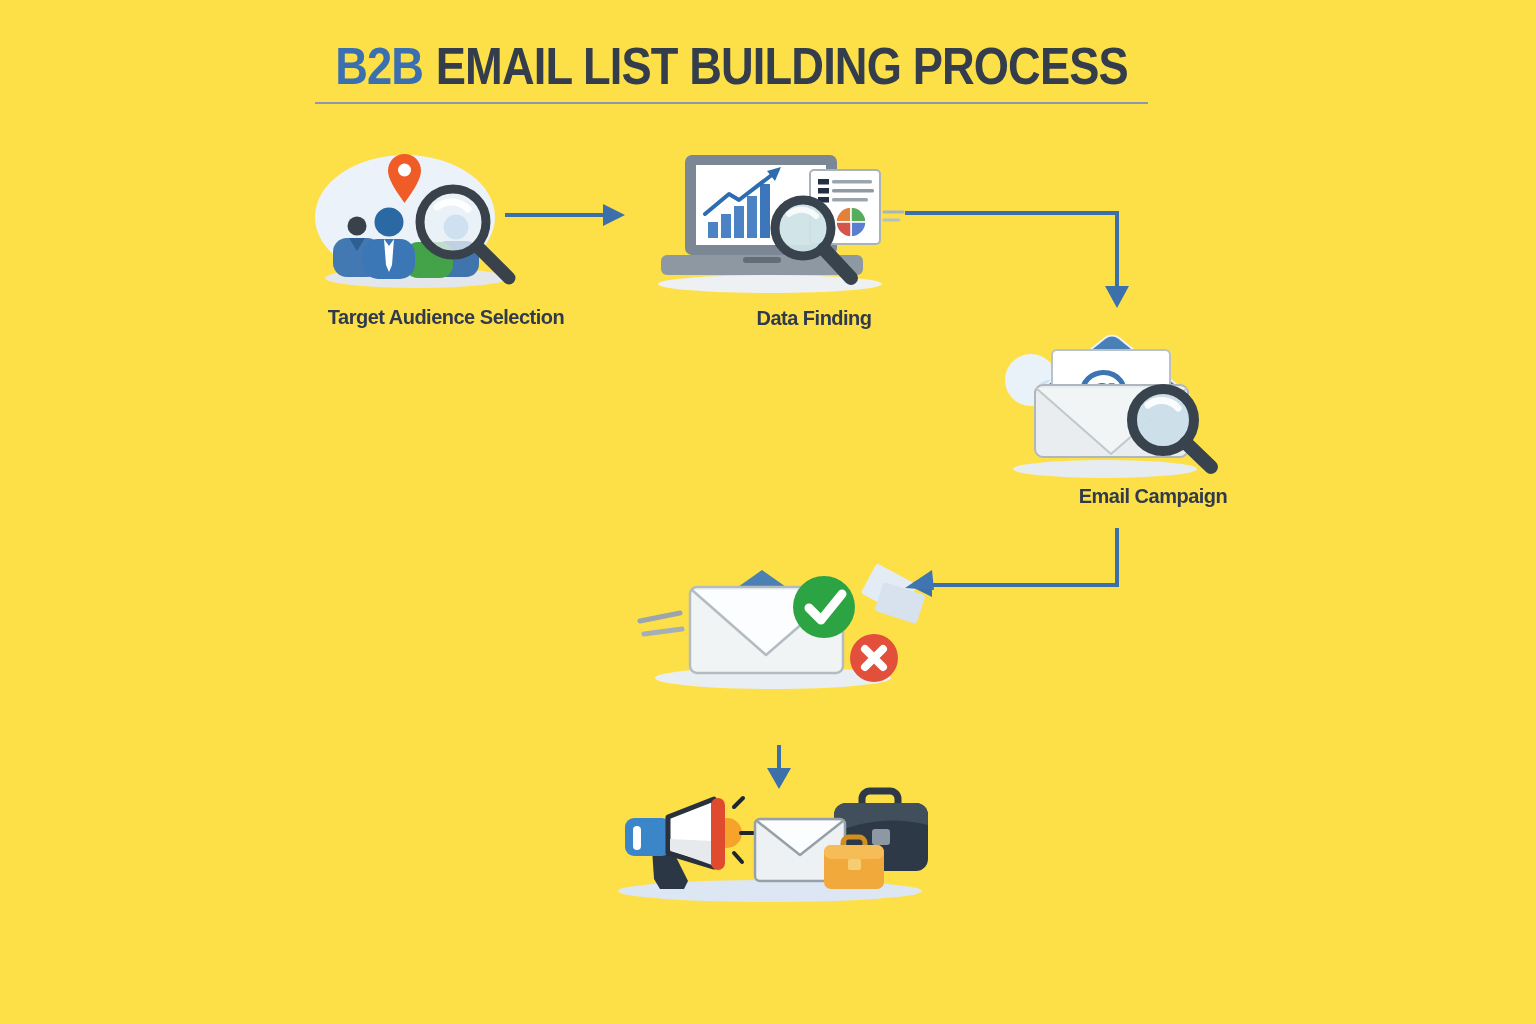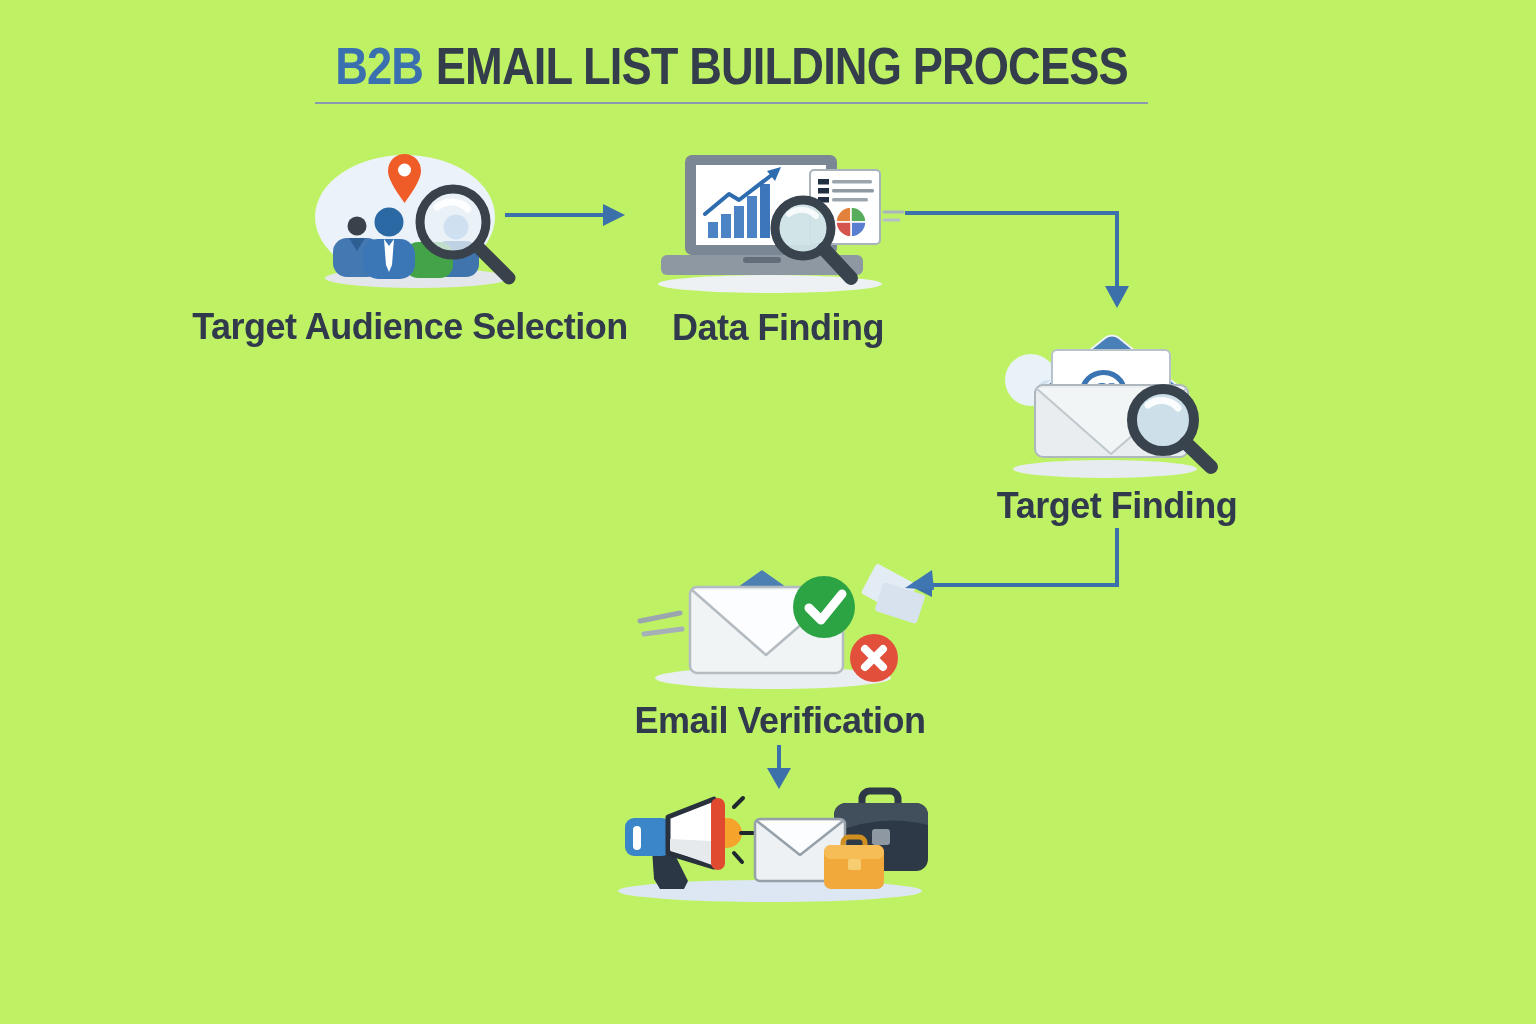--- a/index.html
+++ b/index.html
@@ -3,7 +3,7 @@
 <meta charset="utf-8">
 <style>
   html,body{margin:0;padding:0;}
-  .canvas{position:relative;width:1536px;height:1024px;background:#bef264;overflow:hidden;
+  .canvas{position:relative;width:1536px;height:1024px;background:#fde047;overflow:hidden;
           font-family:"Liberation Sans",sans-serif;}
   .title-wrap{position:absolute;left:254px;top:36px;width:956px;text-align:center;white-space:nowrap;}
   .title-text{display:inline-block;transform:scaleX(0.87);font-size:52px;font-weight:bold;letter-spacing:-1px;}

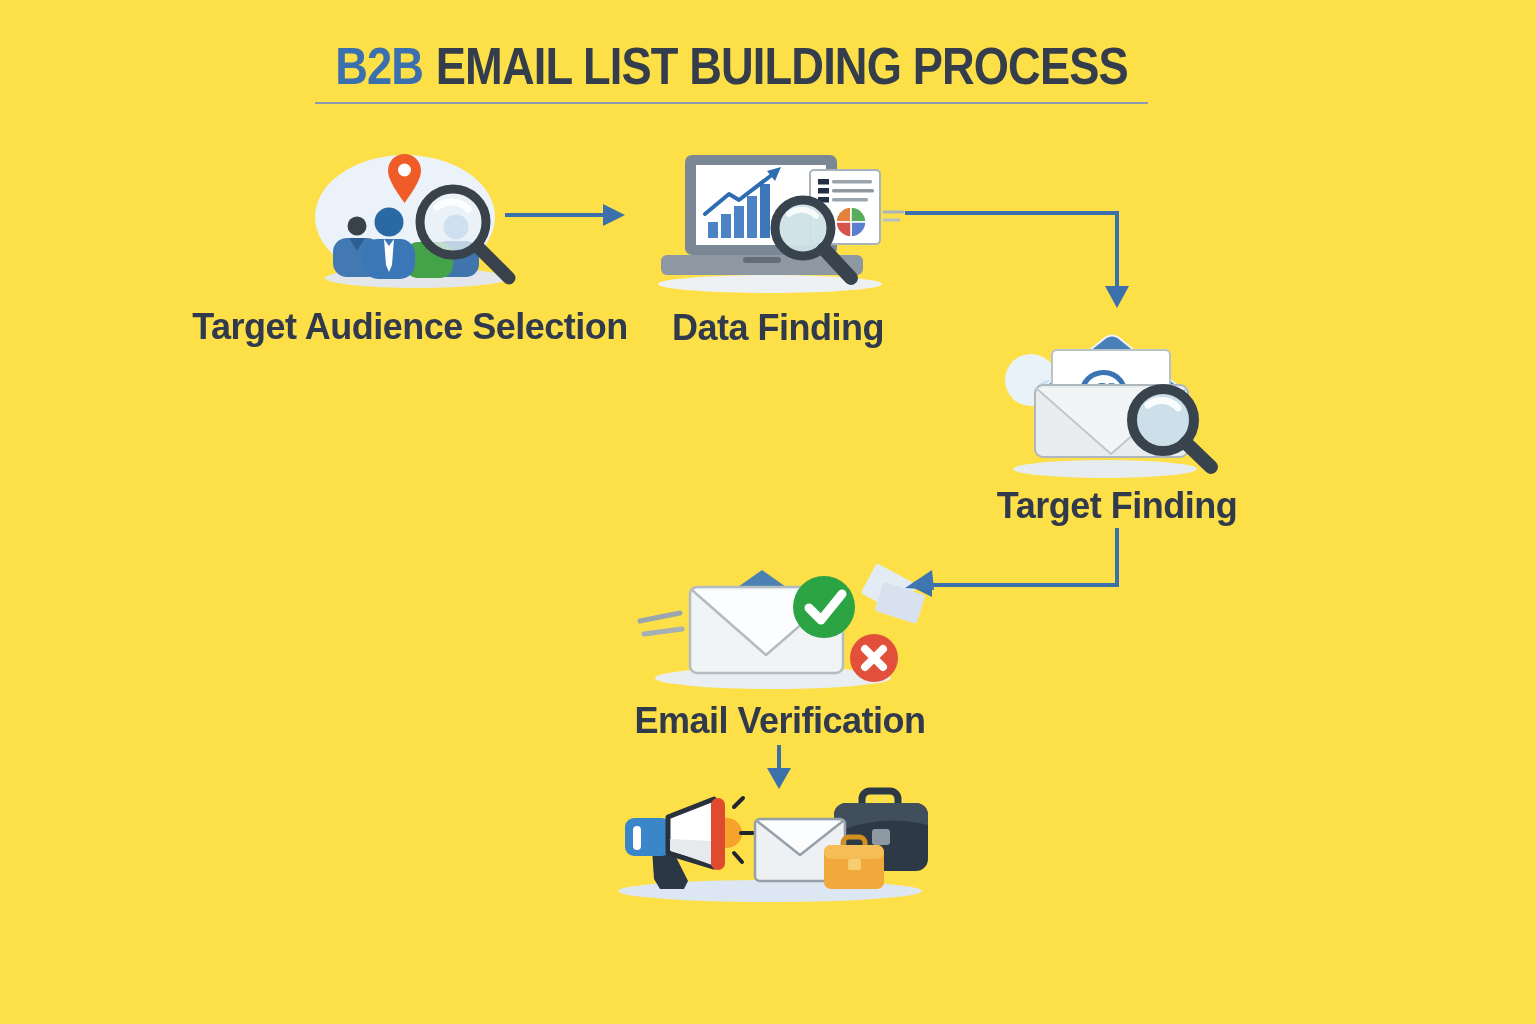--- a/index.html
+++ b/index.html
@@ -10,8 +10,8 @@
   .title-hl{color:#3a6fb0;}
   .title-rest{color:#343d4b;margin-left:0.28em;}
   .title-underline{position:absolute;left:315px;top:102px;width:833px;height:2px;background:#8b99b0;}
-  .step-label{position:absolute;transform:translateX(-50%);font-size:36px;font-weight:bold;
-              color:#303a4c;white-space:nowrap;letter-spacing:-0.5px;}
+  .step-label{position:absolute;transform:translateX(-50%);font-size:20px;font-weight:bold;
+              color:#303a4c;white-space:nowrap;letter-spacing:-0.5px;margin-left:36px;}
   .icon{position:absolute;}
   .arrow-seg{position:absolute;background:#3c70aa;}
   .ah{position:absolute;width:0;height:0;}

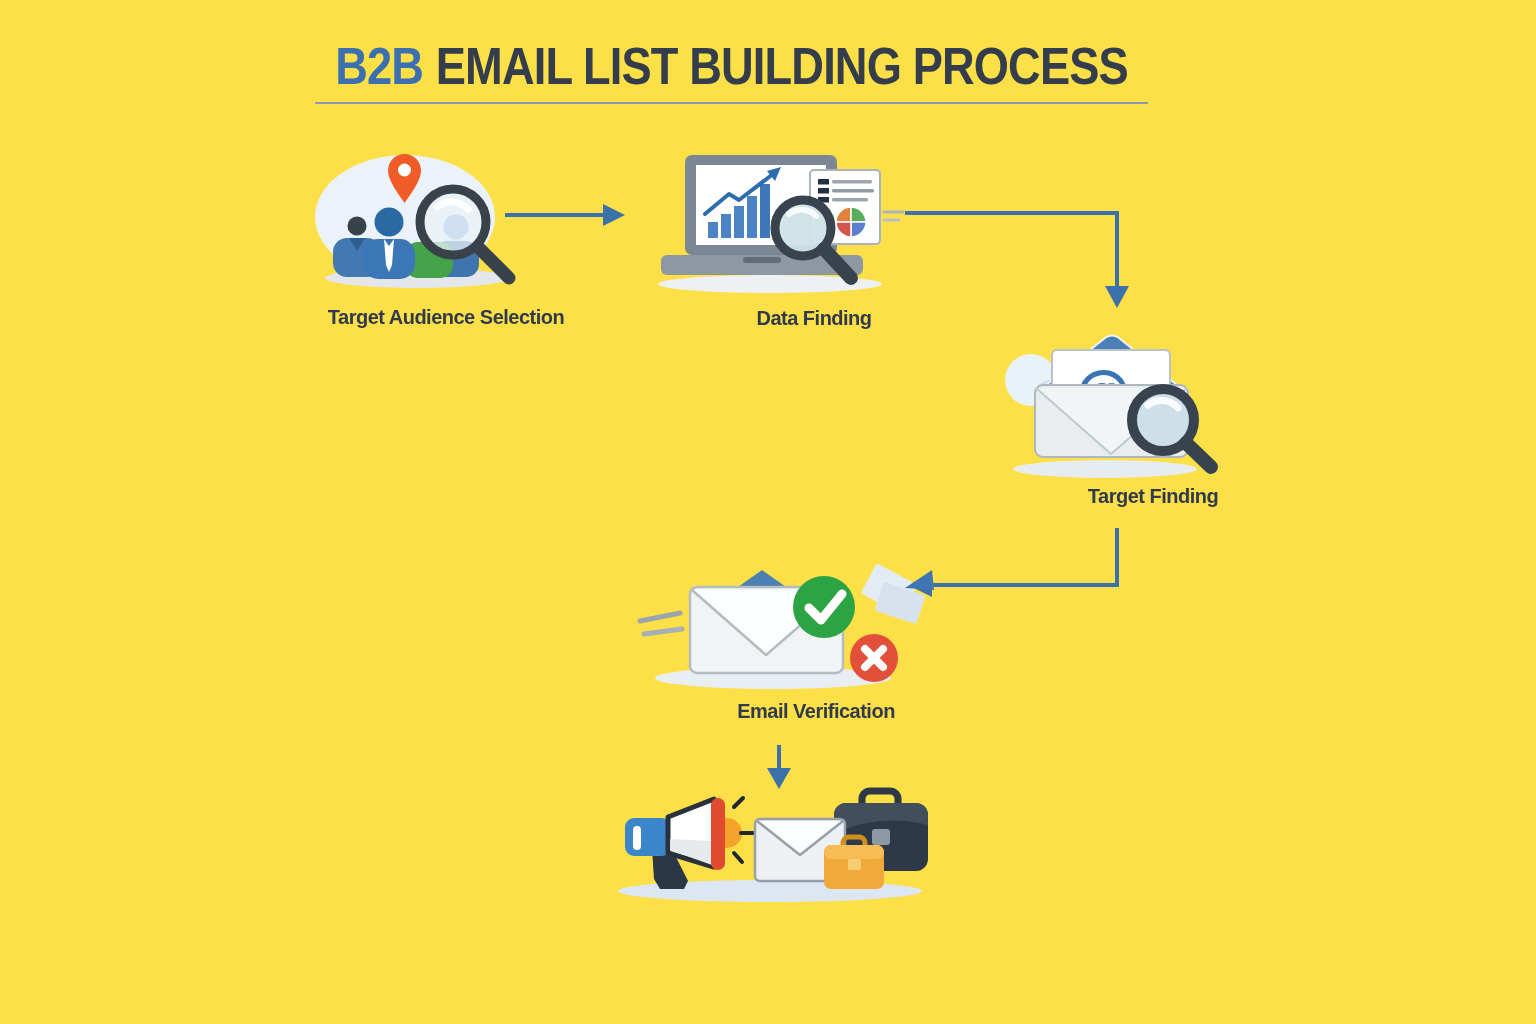--- a/index.html
+++ b/index.html
@@ -136,7 +136,7 @@
       <line x1="181" y1="111" x2="206" y2="135" stroke="#39434e" stroke-width="14" stroke-linecap="round"></line>
     </g>
   </svg>
-  <div class="step-label" style="left:1117px;top:485px">Target Finding</div>
+  <div class="step-label" style="left:1117px;top:485px">Email Campaign</div>
 
   <div class="arrow-seg" style="left:1115px;top:528px;width:4px;height:57px"></div>
   <div class="arrow-seg" style="left:930px;top:583px;width:189px;height:4px"></div>

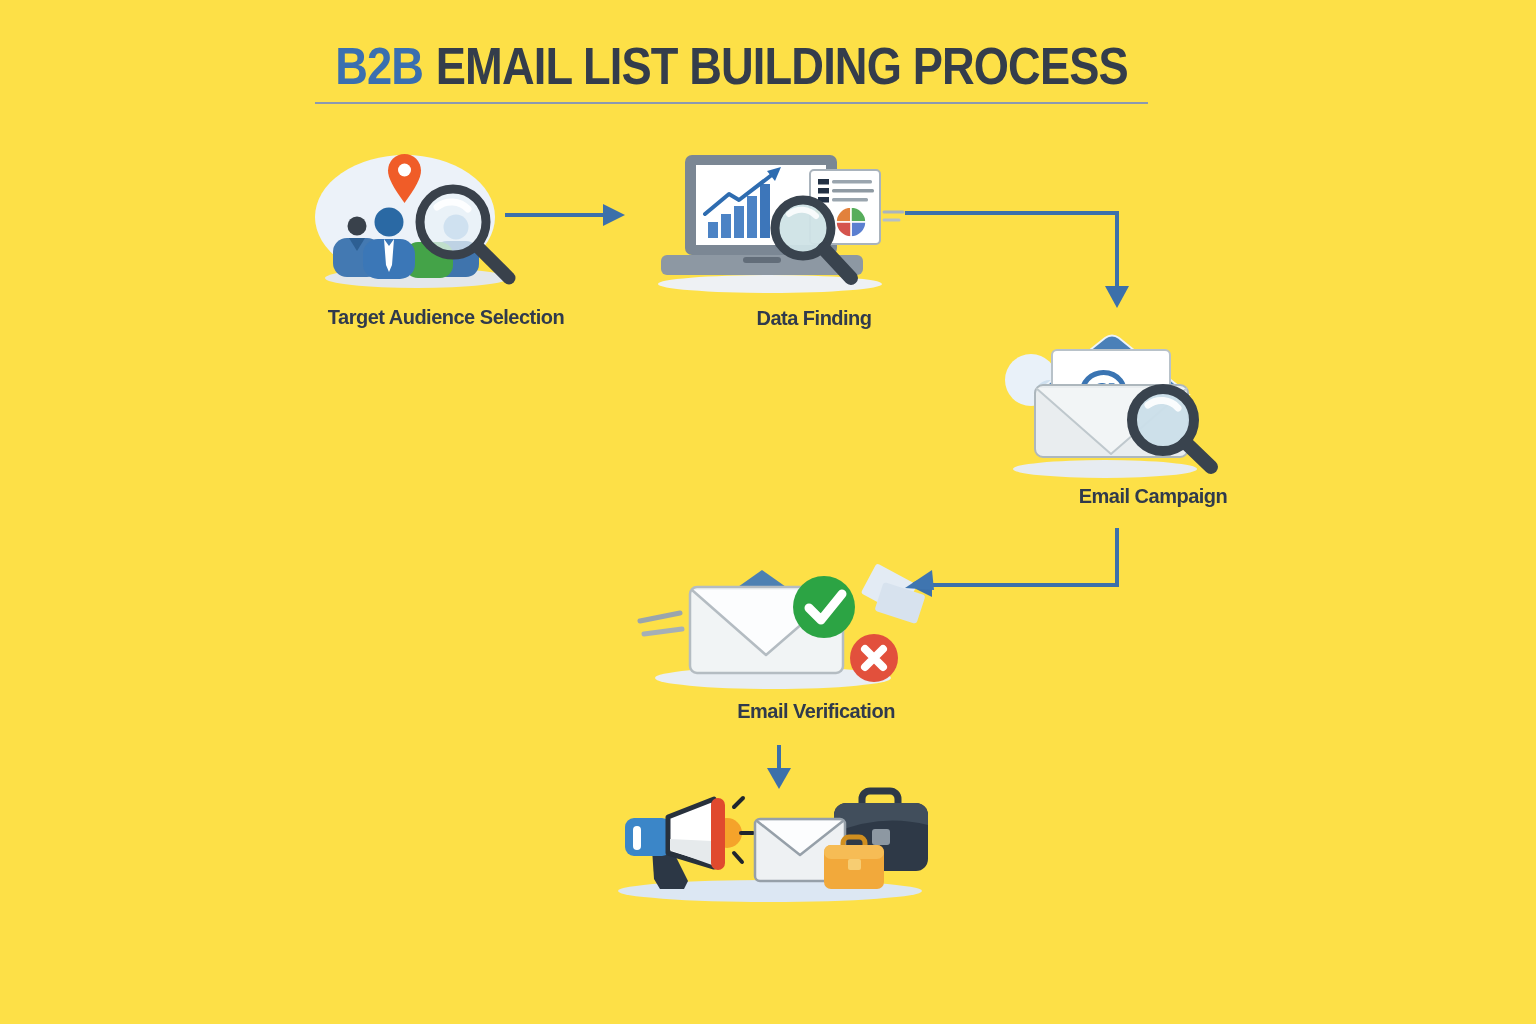--- a/index.html
+++ b/index.html
@@ -167,7 +167,6 @@
       <path d="M237,91 L255,109 M255,91 L237,109" stroke="#ffffff" stroke-width="8" stroke-linecap="round"></path>
     </g>
   </svg>
-  <div class="step-label" style="left:780px;top:700px">Email Verification</div>
 
   <div class="arrow-seg" style="left:777px;top:745px;width:4px;height:25px"></div>
   <div class="ah ah-down" style="left:767px;top:768px;border-top-width:21px"></div>

